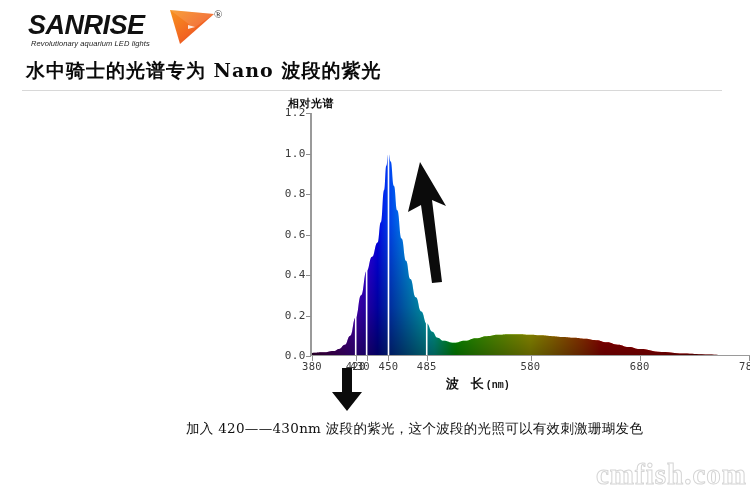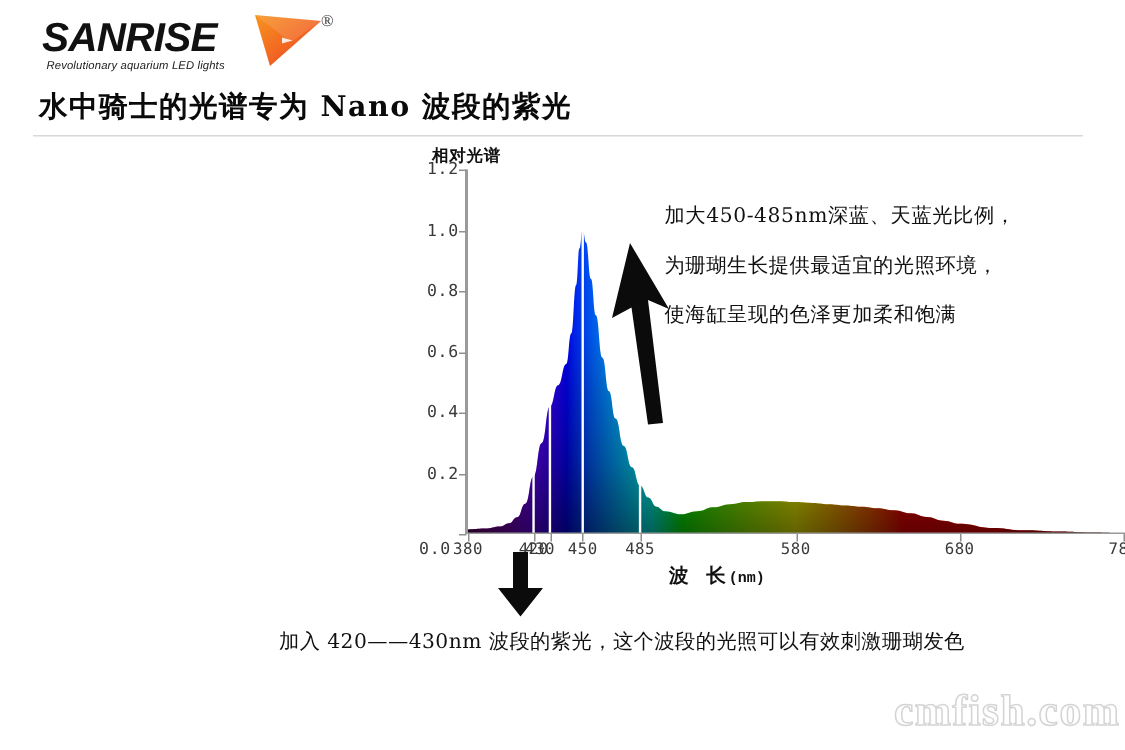--- a/index.html
+++ b/index.html
@@ -292,11 +292,6 @@
   <div id="title-rule"></div>
 
 
-  <div id="right-text">
-    <div>加大450-485nm深蓝、天蓝光比例，</div>
-    <div>为珊瑚生长提供最适宜的光照环境，</div>
-    <div>使海缸呈现的色泽更加柔和饱满</div>
-  </div>
 
   <div id="bottom-text">加入 420——430nm 波段的紫光，这个波段的光照可以有效刺激珊瑚发色</div>
 

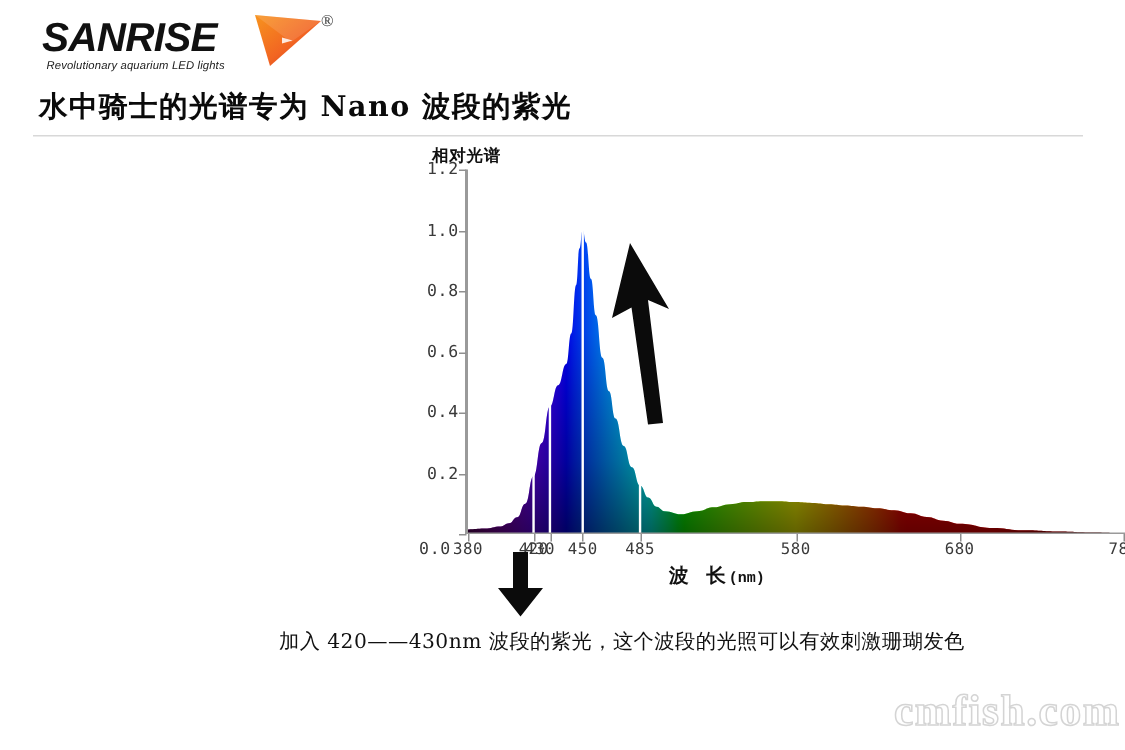--- a/index.html
+++ b/index.html
@@ -304,7 +304,7 @@
         <div class="ytick-label" style="top: 131.5px;">0.6</div>
         <div class="ytick-label" style="top: 172px;">0.4</div>
         <div class="ytick-label" style="top: 212.5px;">0.2</div>
-        <div class="ytick-label" style="top: 263px; text-align: center;">0.0</div>
+        <div class="ytick-label" style="top: 253px;">0.0</div>
       </div>
     <div id="y-axis-line"></div>
 

